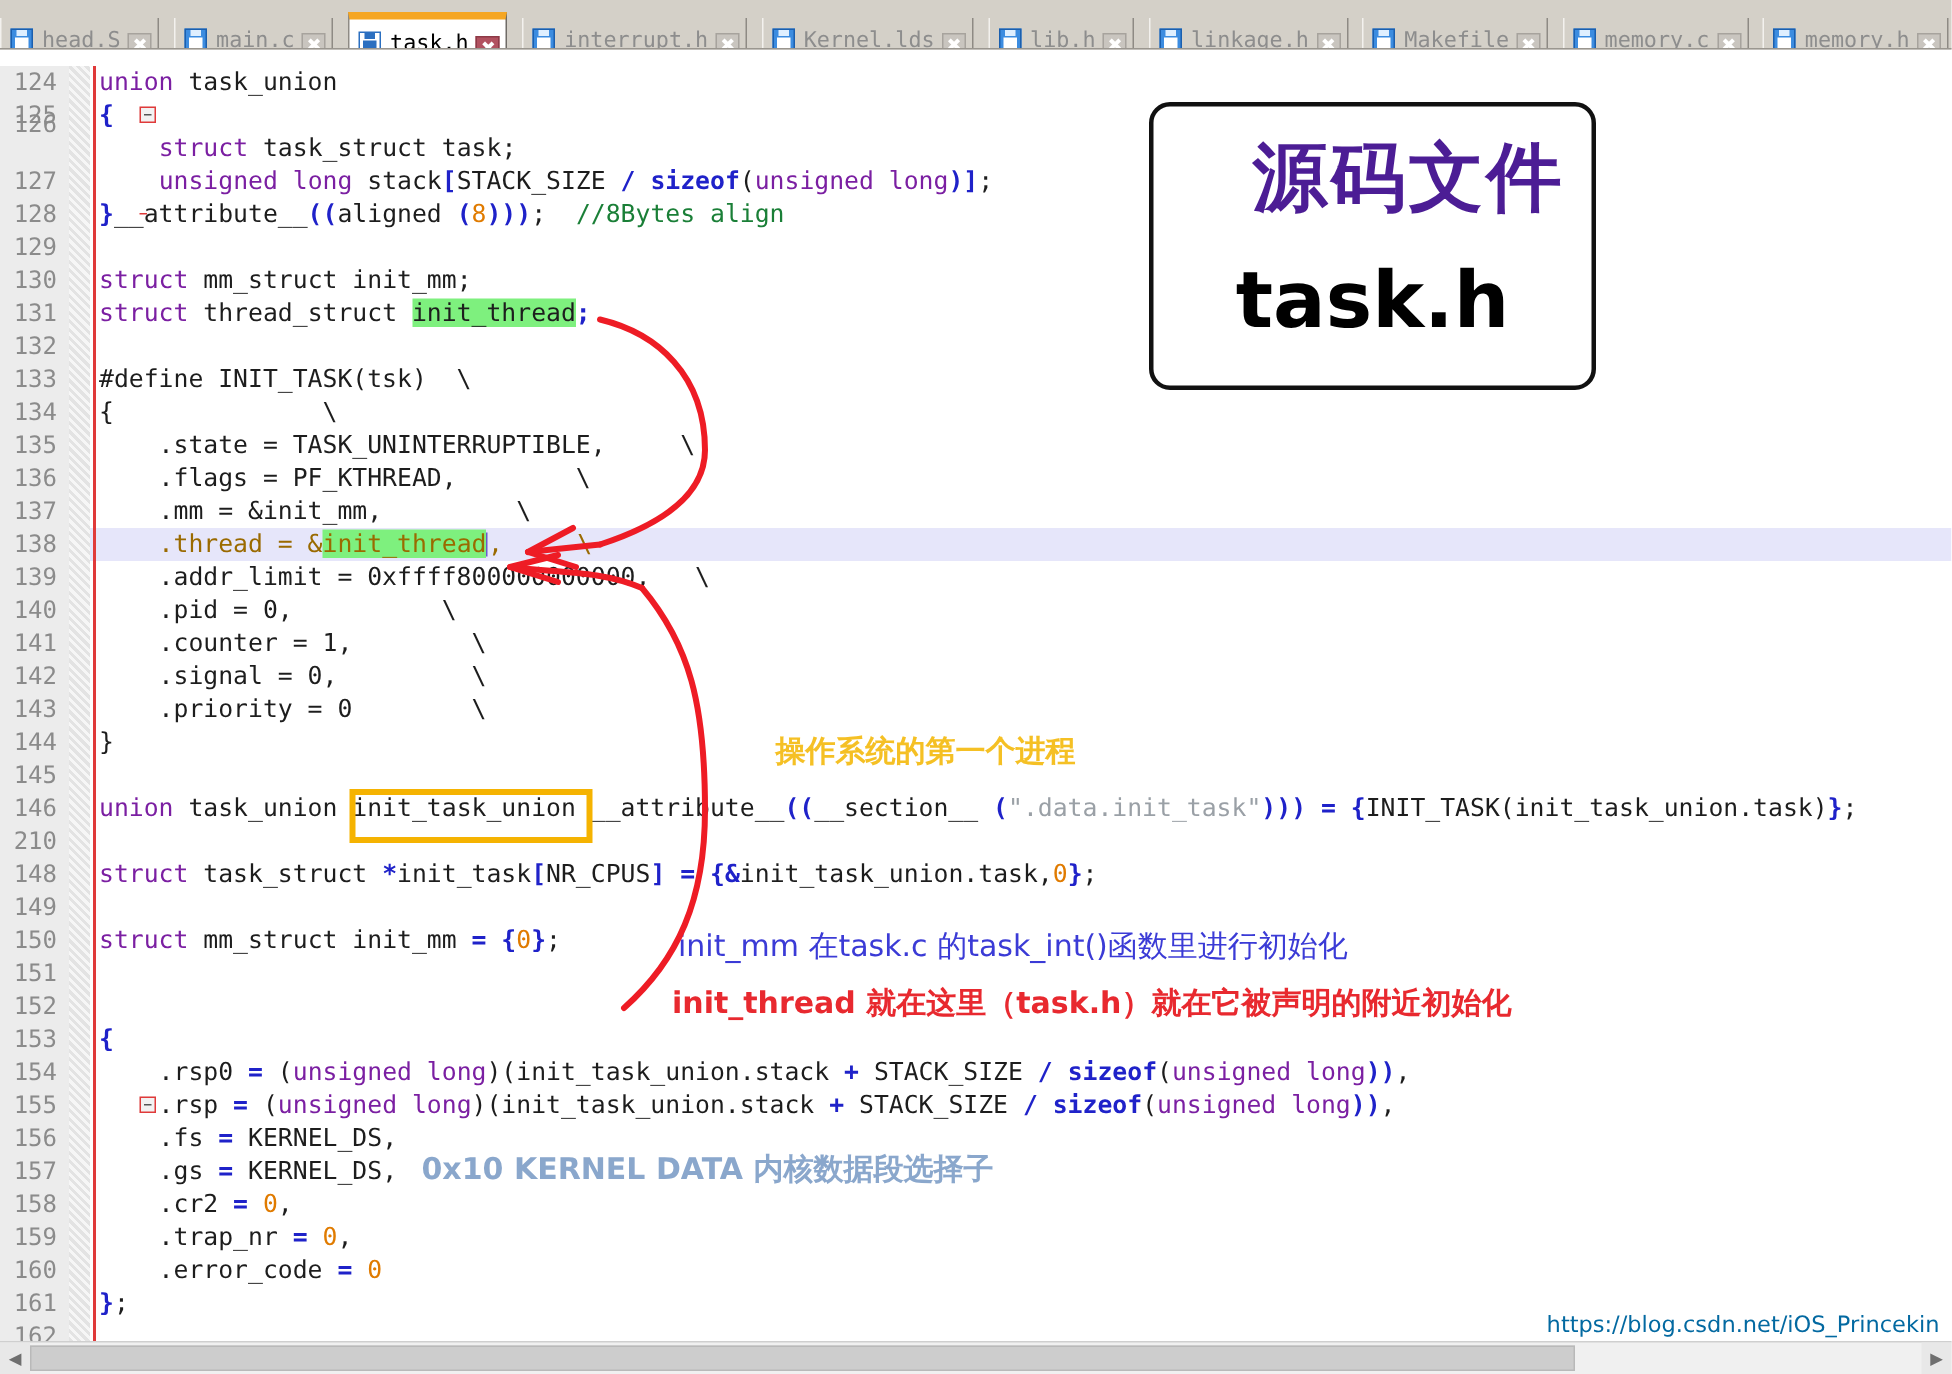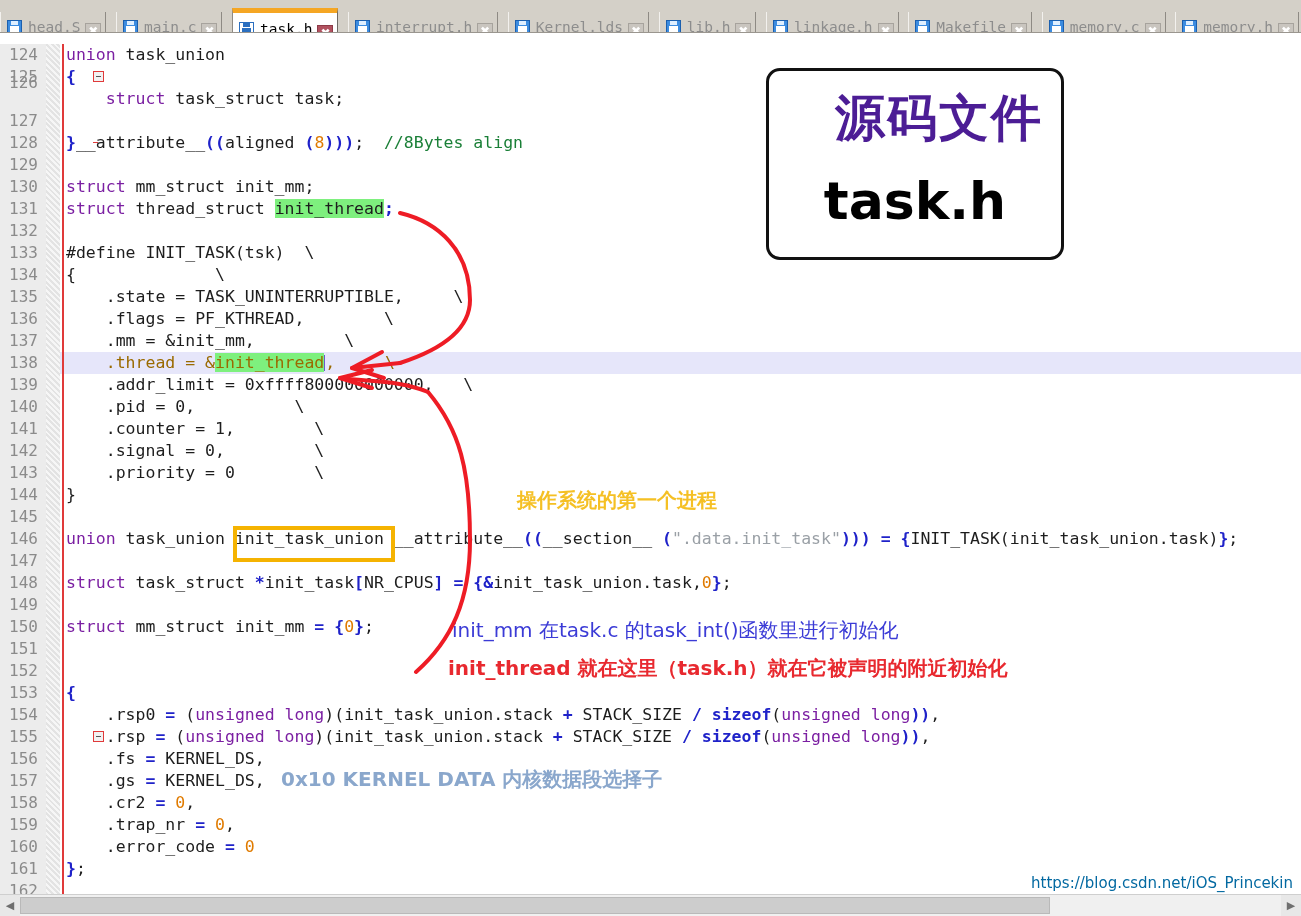--- a/index.html
+++ b/index.html
@@ -294,6 +294,7 @@
       <div class="codeline" style="top:0px"><span class="kw">union</span> <span class="pl">task_union</span></div>
       <div class="codeline" style="top:22px"><span class="op">{</span></div>
       <div class="codeline" style="top:44px">    <span class="kw">struct</span> <span class="pl">task_struct task</span><span class="pl">;</span></div>
+      <div class="codeline" style="top:66px">    <span class="kw">unsigned long</span> <span class="pl">stack</span><span class="op">[</span><span class="pl">STACK_SIZE </span><span class="op">/</span> <span class="kwb">sizeof</span><span class="pl">(</span><span class="kw">unsigned long</span><span class="op">)]</span><span class="pl">;</span></div>
       <div class="codeline" style="top:88px"><span class="op">}</span><span class="pl">__attribute__</span><span class="op">((</span><span class="pl">aligned </span><span class="op">(</span><span class="num">8</span><span class="op">)))</span><span class="pl">;</span>  <span class="cm">//8Bytes align</span></div>
       <div class="codeline" style="top:110px"></div>
       <div class="codeline" style="top:132px"><span class="kw">struct</span> <span class="pl">mm_struct init_mm;</span></div>

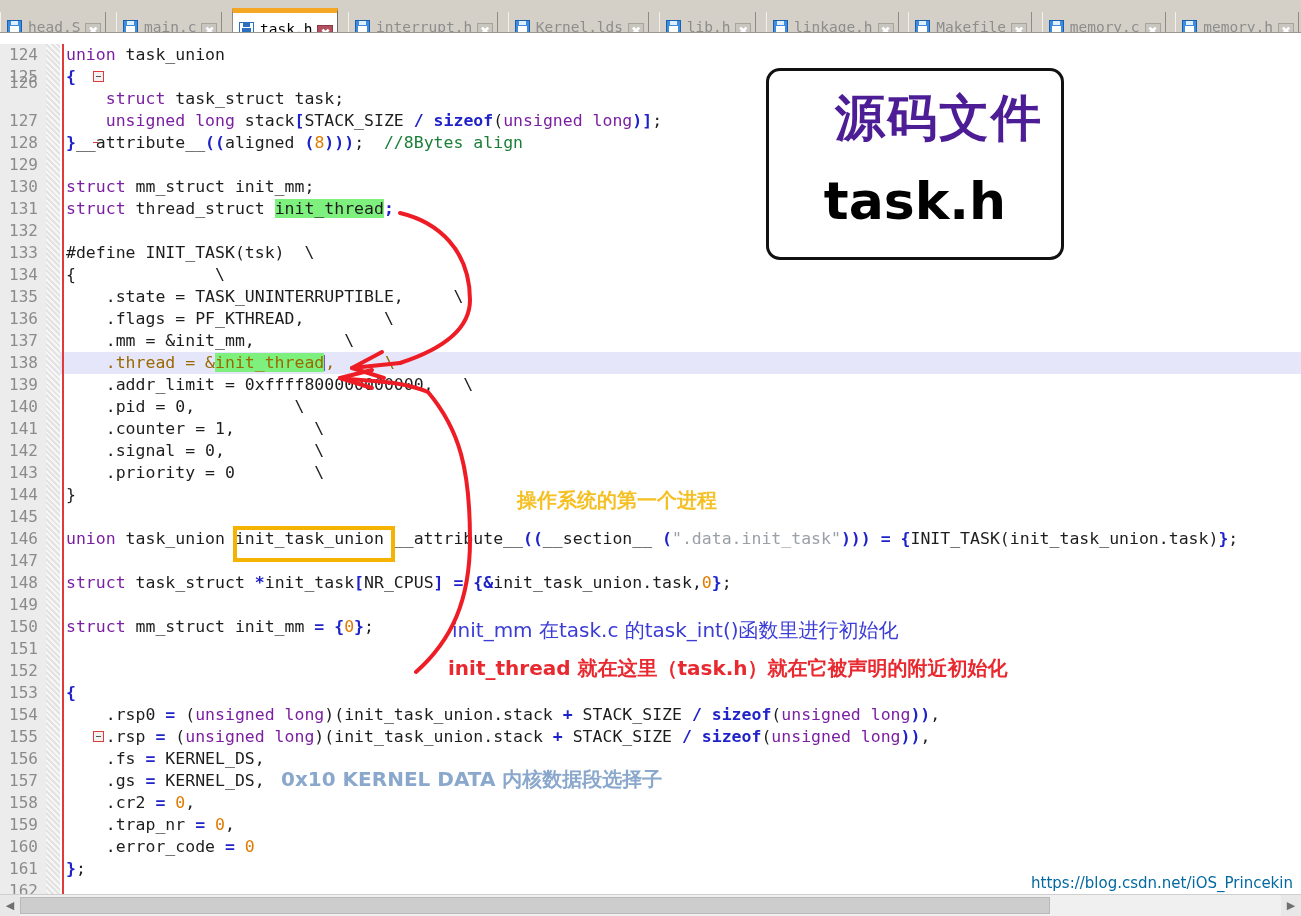--- a/index.html
+++ b/index.html
@@ -264,7 +264,7 @@
       <div class="lineno" style="top:440px">144</div>
       <div class="lineno" style="top:462px">145</div>
       <div class="lineno" style="top:484px">146</div>
-      <div class="lineno" style="top:506px">147</div>
+      <div class="lineno" style="top:506px">210</div>
       <div class="lineno" style="top:528px">148</div>
       <div class="lineno" style="top:550px">149</div>
       <div class="lineno" style="top:572px">150</div>

